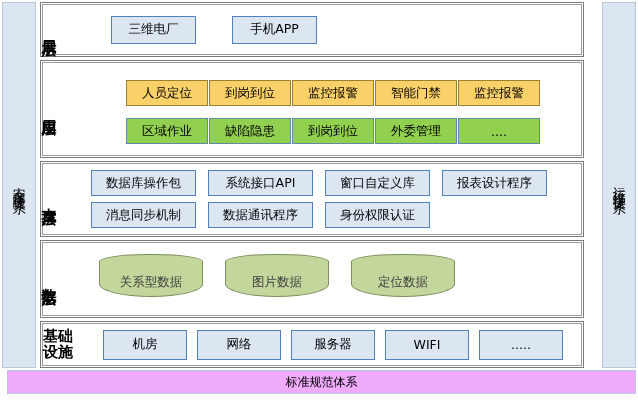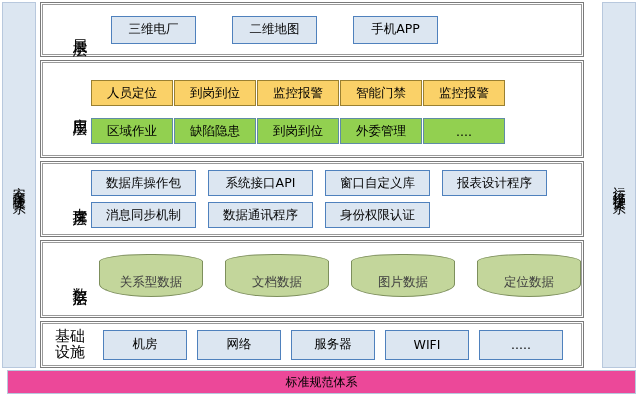--- a/index.html
+++ b/index.html
@@ -221,7 +221,6 @@
       <div class="layer-body">
         <div class="row">
           <div class="node blue">三维电厂</div>
-          <div class="node blue">二维地图</div>
           <div class="node blue">手机APP</div>
         </div>
       </div>

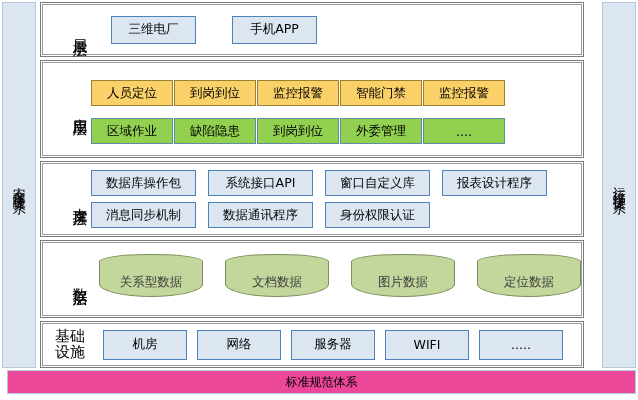--- a/index.html
+++ b/index.html
@@ -143,7 +143,7 @@
 
   
   #layer-application { top: 58px;  height: 98px; }
-  #layer-application .row { gap: 1px; }
+  #layer-application .row { gap: 1px; justify-content: center; }
   #layer-application .node { width: 82px; }
 
   

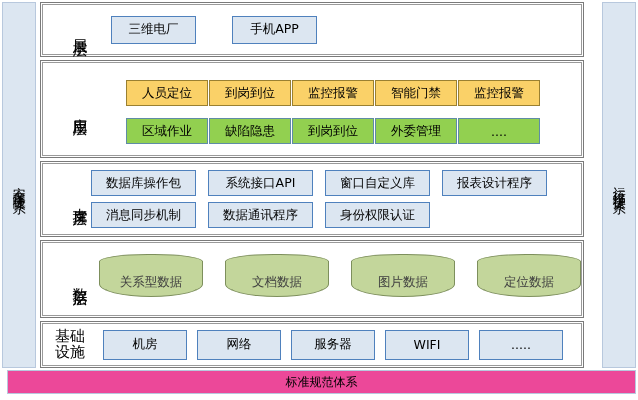--- a/index.html
+++ b/index.html
@@ -280,11 +280,6 @@
             <div class="top"></div>
             <div class="body"></div>
             <div class="cyl-label">关系型数据</div>
-          </div>
-          <div class="cyl">
-            <div class="top"></div>
-            <div class="body"></div>
-            <div class="cyl-label">文档数据</div>
           </div>
           <div class="cyl">
             <div class="top"></div>

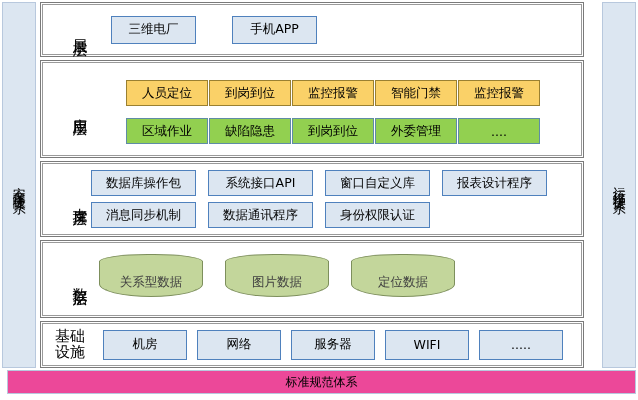--- a/index.html
+++ b/index.html
@@ -74,9 +74,9 @@
     flex: 0 0 46px;
     display: flex;
     align-items: center;
-    justify-content: flex-end;
+    justify-content: flex-start;
     font-size: 15px;
-    font-weight: normal;
+    font-weight: bold;
     color: #000;
     z-index: 2;
   }

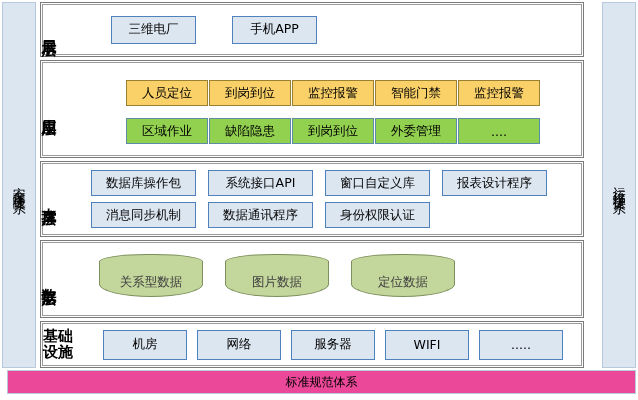--- a/index.html
+++ b/index.html
@@ -40,7 +40,7 @@
   .bottom-bar {
     position: absolute;
     left: 7px; right: 2px; top: 370px; height: 24px;
-    background: #ec4899;
+    background: #f0abfc;
     border: 1px solid #b8c8dd;
     display: flex; align-items: center; justify-content: center;
     font-size: 12px;

